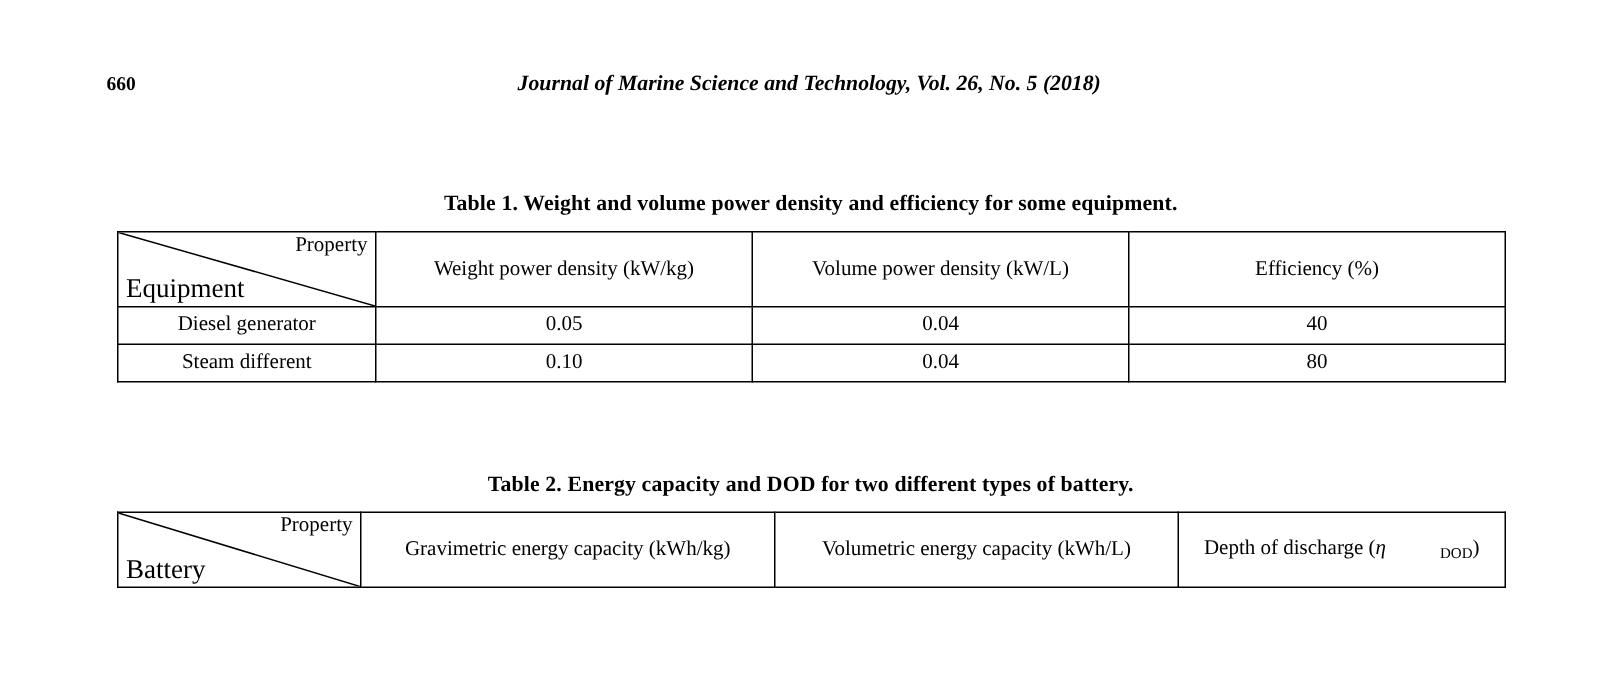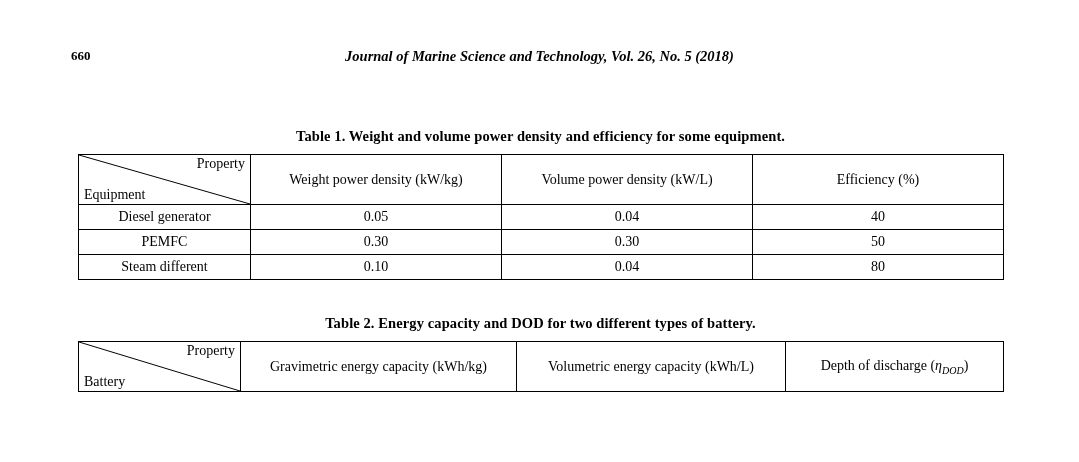--- a/index.html
+++ b/index.html
@@ -111,7 +111,7 @@
     position: absolute;
     left: 5px;
     bottom: 1px;
-    font-size: 14px;
+    font-size: 18px;
   }
   td.col-head {
     height: 49px;

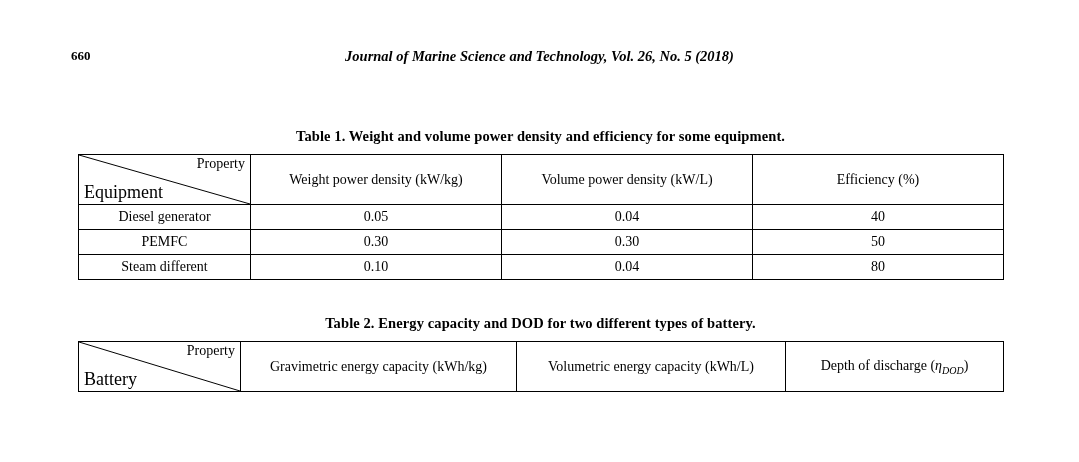--- a/index.html
+++ b/index.html
@@ -165,12 +165,6 @@
           <td>0.05</td>
           <td>0.04</td>
           <td>40</td>
-        </tr>
-        <tr>
-          <td class="row-label">PEMFC</td>
-          <td>0.30</td>
-          <td>0.30</td>
-          <td>50</td>
         </tr>
         <tr>
           <td class="row-label">Steam different</td>

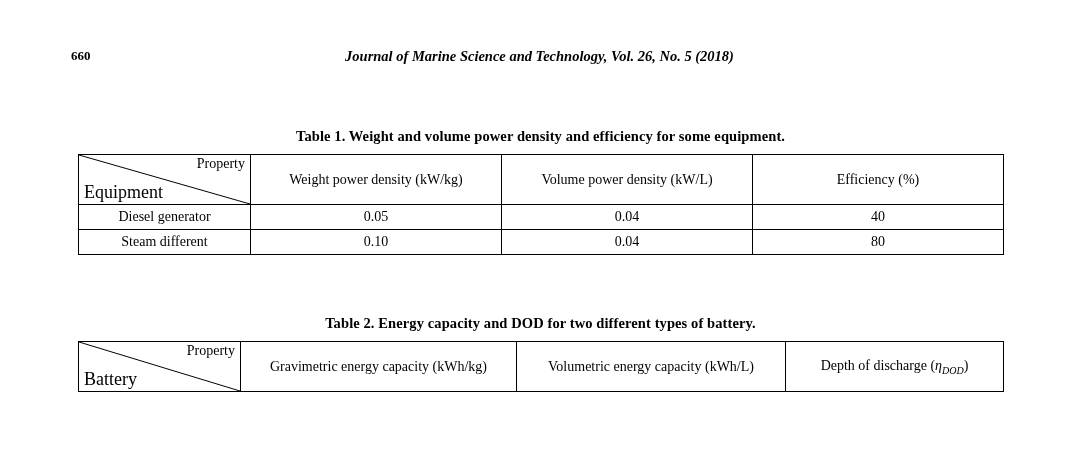--- a/index.html
+++ b/index.html
@@ -120,7 +120,7 @@
   .sub {
     font-size: 10px;
     vertical-align: sub;
-    font-style: italic;
+    padding-left: 36px;
   }
   .ital {
     font-style: italic;

